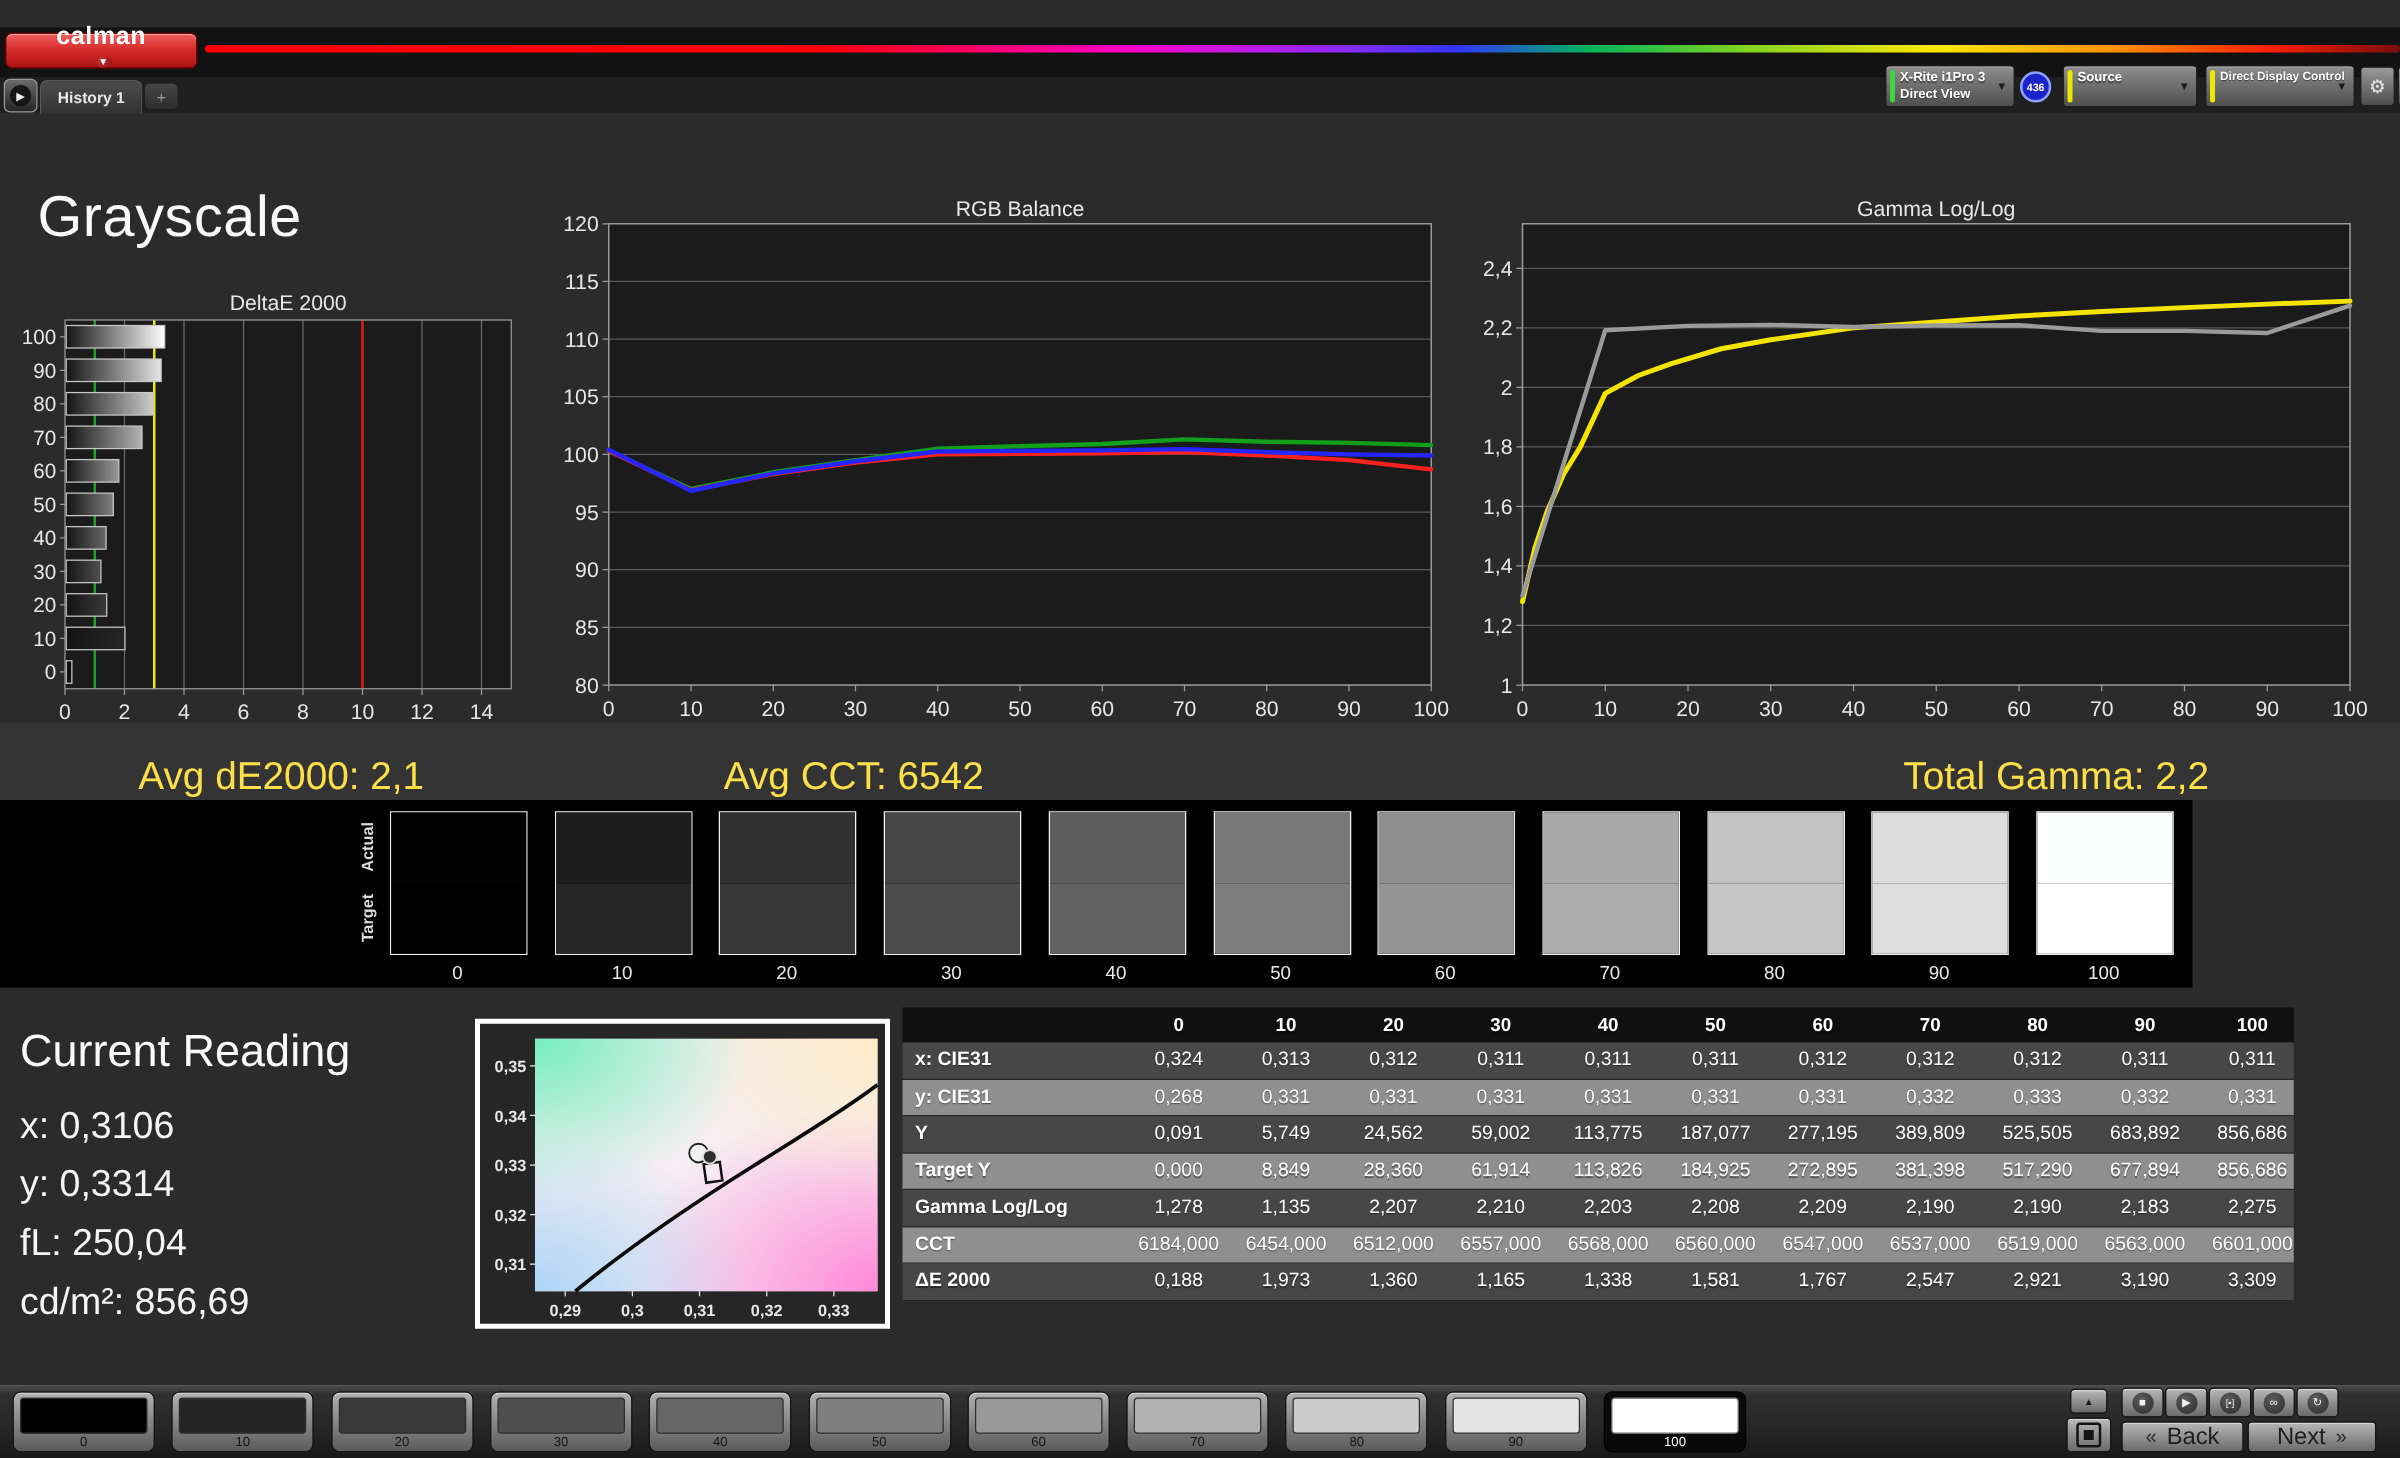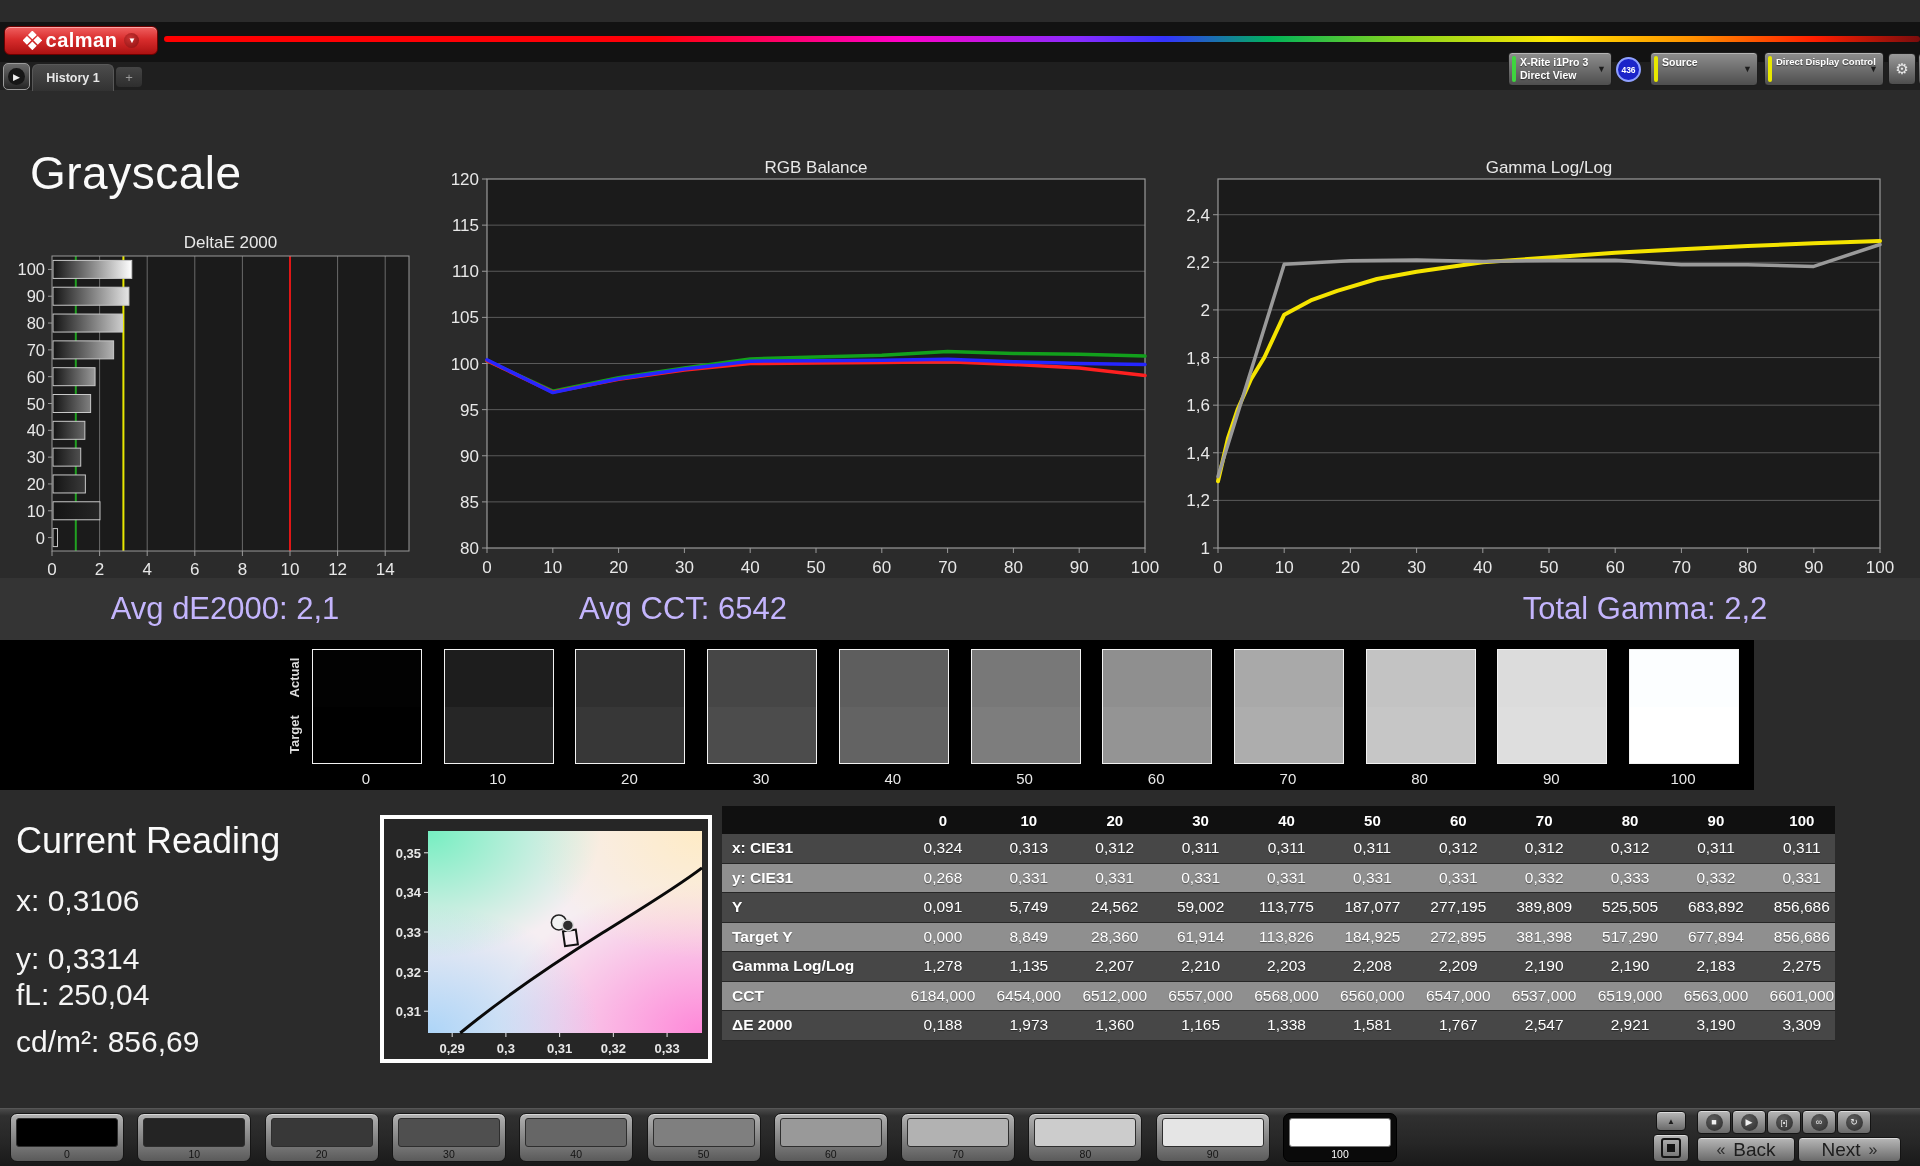--- a/index.html
+++ b/index.html
@@ -21,7 +21,7 @@
   .calman-btn { position:absolute; left:4px; top:4px; width:152px; height:27px;
     background:linear-gradient(#f06060 0%,#d92d2d 45%,#ad1212 100%);
     border:1px solid #6e0000; border-radius:6px; box-shadow:inset 0 1px 0 rgba(255,255,255,.45);
-    display:flex; align-items:center; justify-content:center; gap:4px; }
+    display:flex; align-items:center; justify-content:flex-end; gap:4px;flex-direction:column; }
   .calman-btn .word { color:#fff; font-size:20px; font-weight:700; letter-spacing:.5px; }
   .calman-btn .dd { width:15px; height:15px; border-radius:50%;
     background:radial-gradient(circle at 40% 35%,#c33,#8d0f0f); color:#fff; font-size:8px;

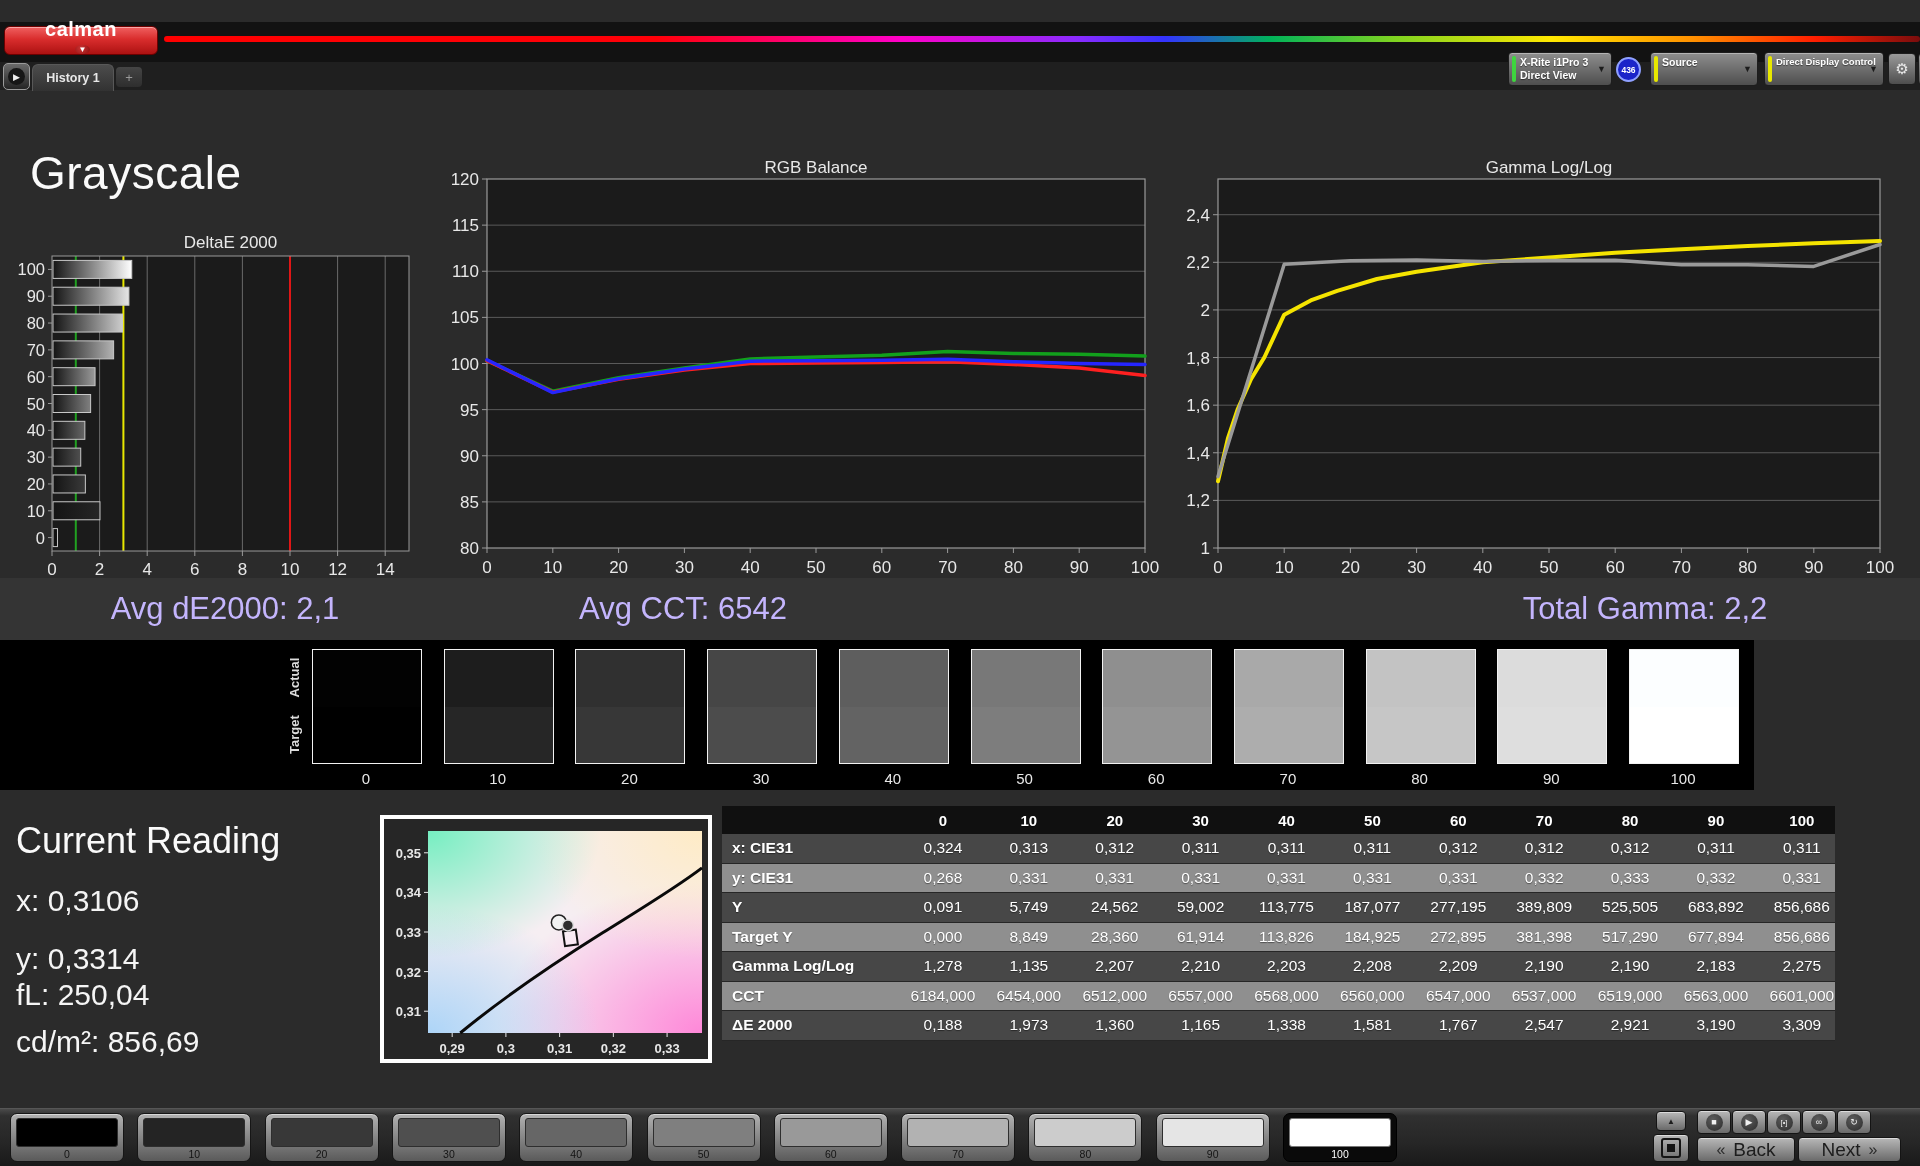--- a/index.html
+++ b/index.html
@@ -64,8 +64,8 @@
     font-weight:400; letter-spacing:.5px; }
   svg text { font-family:"Liberation Sans", sans-serif; }
   .stats-band { position:absolute; left:0; top:578px; width:100%; height:62px; background:#343434; }
-  .stat { position:absolute; top:0; width:420px; height:62px; line-height:62px; text-align:center;
-    color:#c4b5fd; font-size:31px; }
+  .stat { position:absolute; top:12px; width:420px; height:62px; line-height:62px; text-align:center;
+    color:#fde047; font-size:31px; }
   .swatch-band { position:absolute; left:0; top:640px; width:1754px; height:150px; background:#000; }
   .rot-label { position:absolute; width:60px; text-align:center; transform:rotate(-90deg);
     color:#dcdcdc; font-size:13px; font-weight:700; }

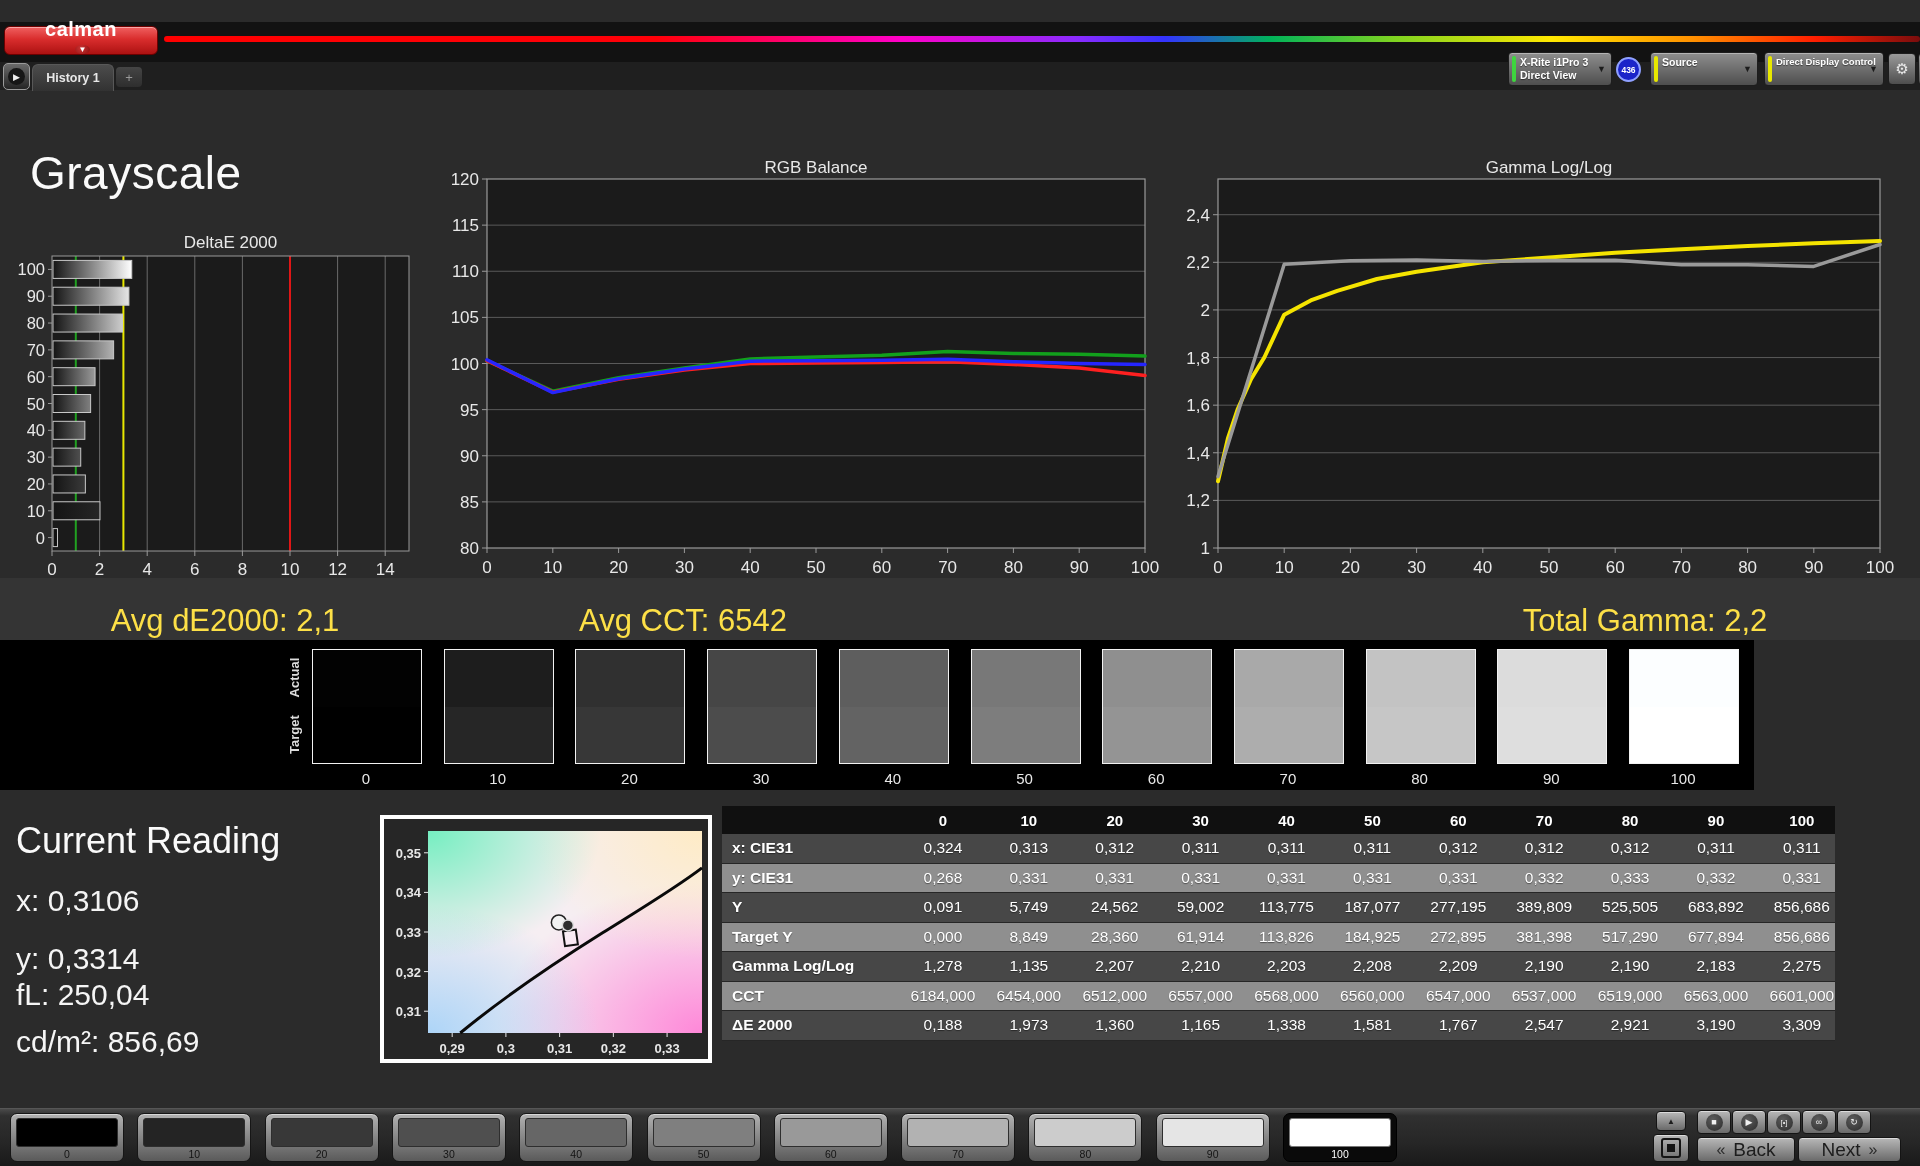--- a/index.html
+++ b/index.html
@@ -457,7 +457,7 @@
 
   <div class="cur-title">Current Reading</div>
   <div class="cur-line" style="top:884px;">x: 0,3106</div>
-  <div class="cur-line" style="top:931px;margin-top:11px;">y: 0,3314</div>
+  <div class="cur-line" style="top:931px;">y: 0,3314</div>
   <div class="cur-line" style="top:978px;">fL: 250,04</div>
   <div class="cur-line" style="top:1025px;">cd/m²: 856,69</div>
 

